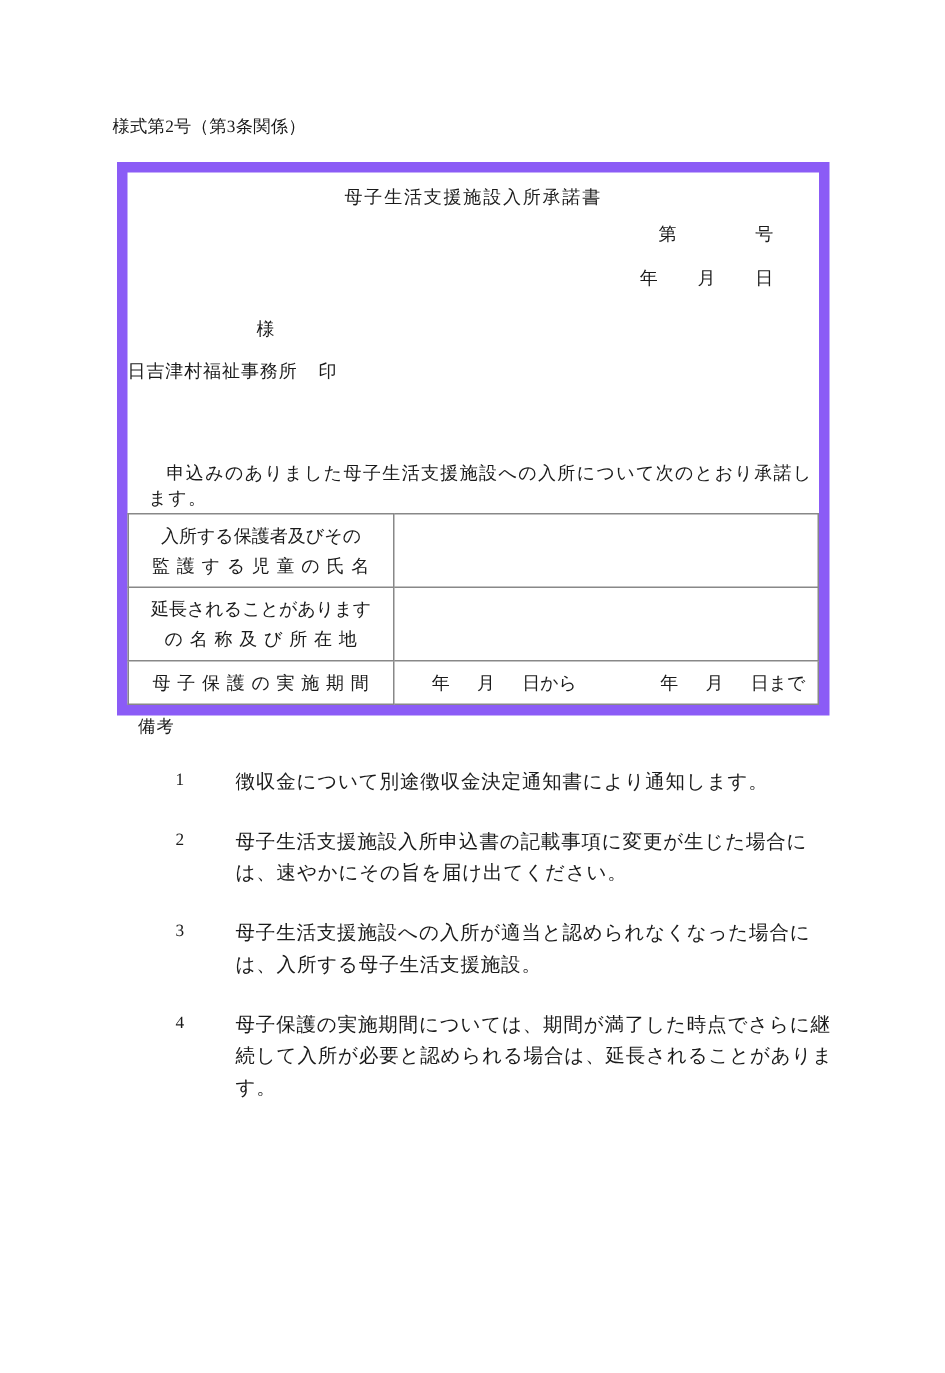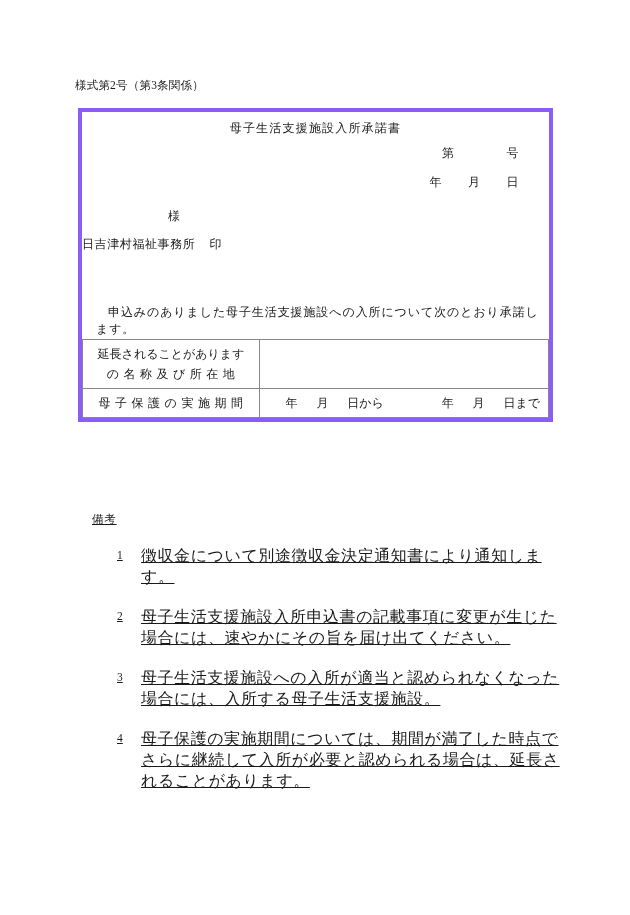--- a/index.html
+++ b/index.html
@@ -39,7 +39,7 @@
     left: 78px;
     top: 108px;
     width: 475px;
-    border: 4px solid #8b5cf6;
+    border: 7px solid #8b5cf6;
     box-sizing: border-box;
   }
 

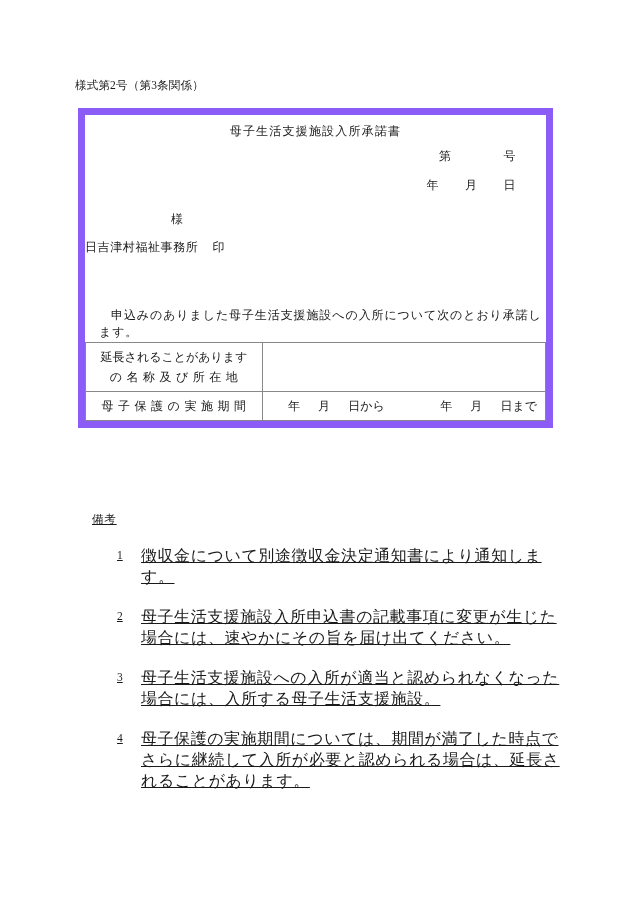--- a/index.html
+++ b/index.html
@@ -210,6 +210,13 @@
       <tbody>
         <tr class="tall">
           <td class="label">
+            <span class="lbl-line">入所する保護者及びその</span>
+            <span class="lbl-line sp">監護する児童の氏名</span>
+          </td>
+          <td class="value"></td>
+        </tr>
+        <tr class="tall">
+          <td class="label">
             <span class="lbl-line">延長されることがあります</span>
             <span class="lbl-line sp">の名称及び所在地</span>
           </td>

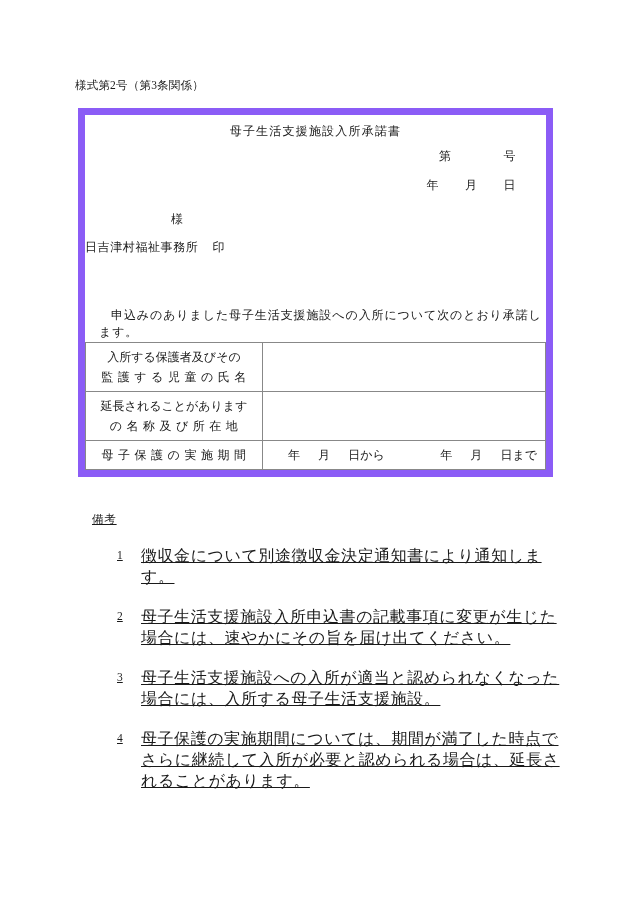--- a/index.html
+++ b/index.html
@@ -148,10 +148,9 @@
   .notes {
     position: absolute;
     left: 92px;
-    top: 512px;
+    top: 477px;
     width: 470px;
     font-size: 11.5px;
-    text-decoration: underline;
   }
   .notes-title {
     font-size: 11.5px;

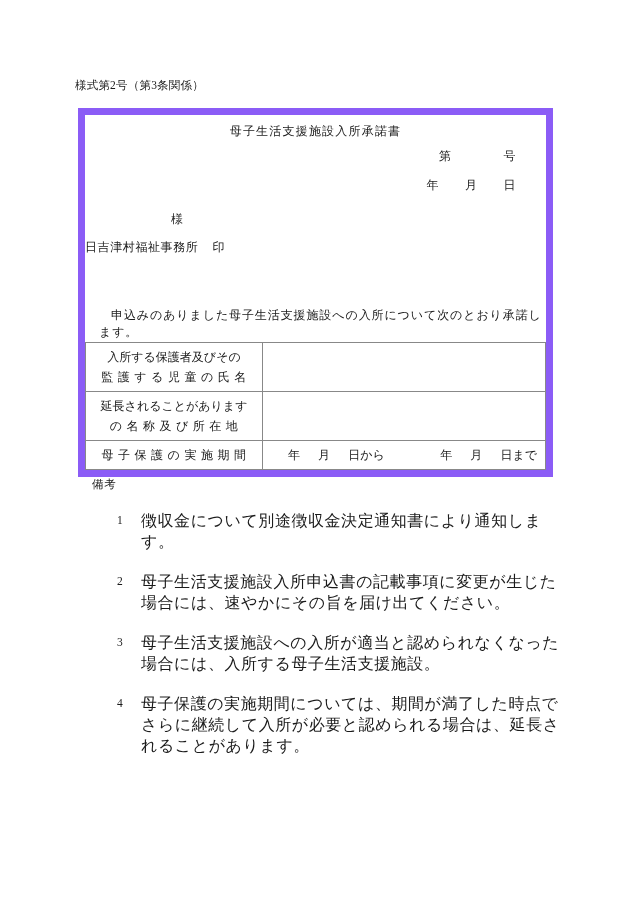--- a/index.html
+++ b/index.html
@@ -170,9 +170,10 @@
   }
   .note-text {
     flex: 1 1 auto;
-    font-size: 16px;
+    font-size: 13px;
     letter-spacing: 0.55px;
     max-width: 420px;
+    margin-left: 16px;
   }
 </style>
 </head>

